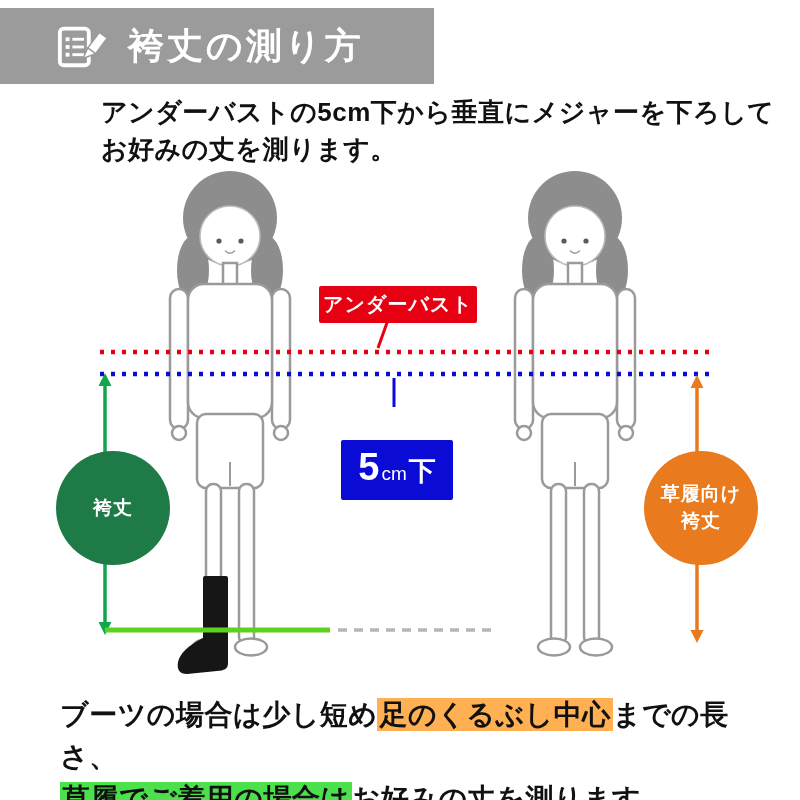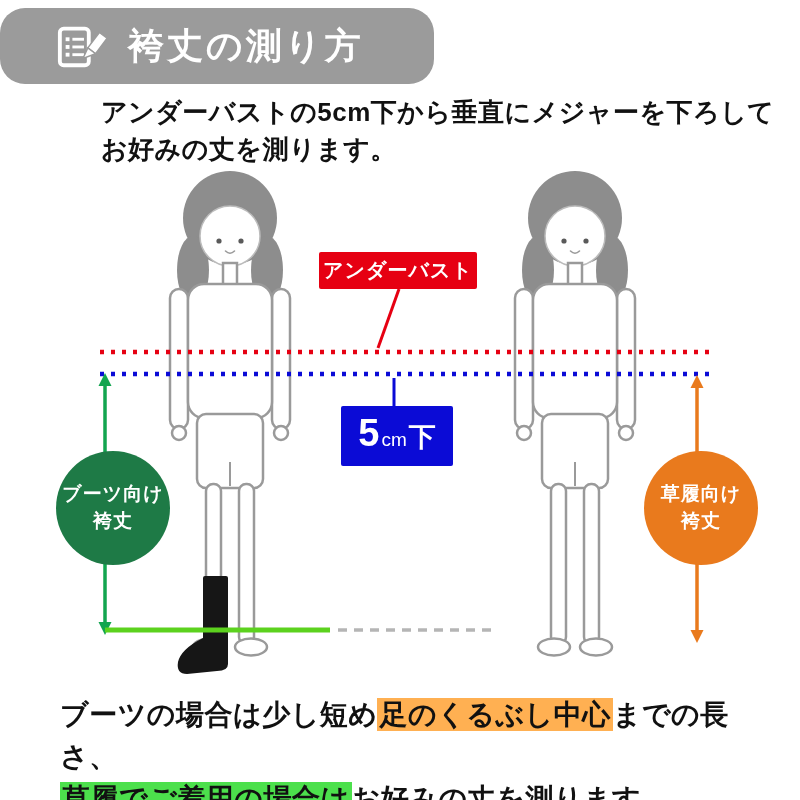--- a/index.html
+++ b/index.html
@@ -29,7 +29,7 @@
   .banner{
     position:absolute;left:0;top:8px;width:434px;height:76px;
     background:var(--header-bg);
-    display:flex;align-items:center;gap:18px;padding-left:56px;border-radius:25px;
+    display:flex;align-items:center;gap:18px;padding-left:56px;
   }
   .banner-icon{width:54px;height:54px;display:block;flex:0 0 auto;}
   .banner h1{

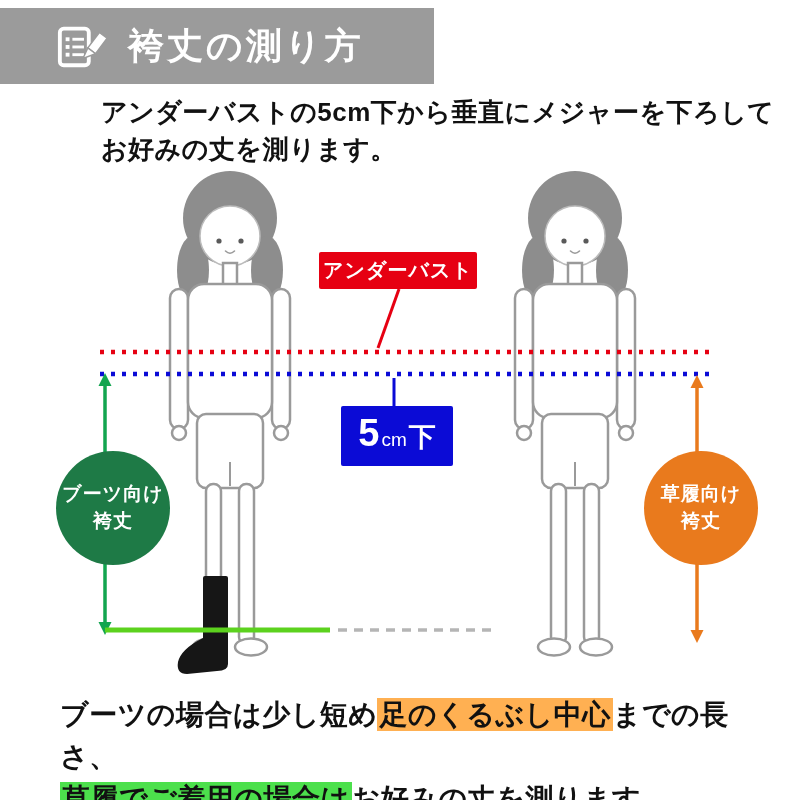--- a/index.html
+++ b/index.html
@@ -64,7 +64,7 @@
 
   
   .tag{
-    position:absolute;color:#fff;font-weight:800;text-align:center;
+    position:absolute;color:#fff;font-weight:800;text-align:center;margin-top:34px;
   }
   .red-box{
     left:319px;top:252px;width:158px;height:37px;line-height:37px;

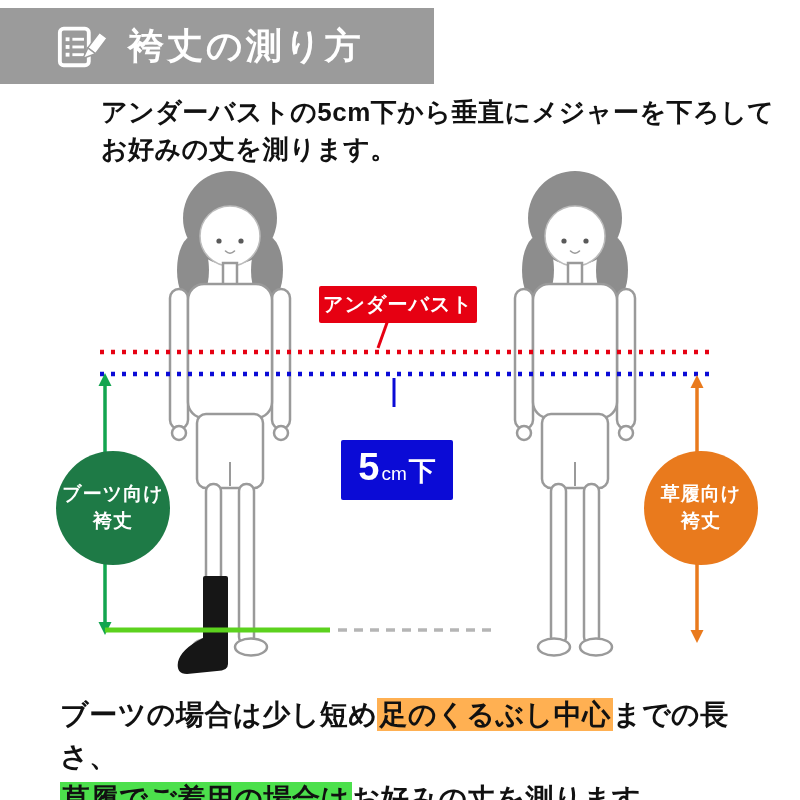--- a/index.html
+++ b/index.html
@@ -185,7 +185,6 @@
   </div>
 
   <div class="circle green-circle">
-    <span>ブーツ向け</span>
     <span>袴丈</span>
   </div>
 

